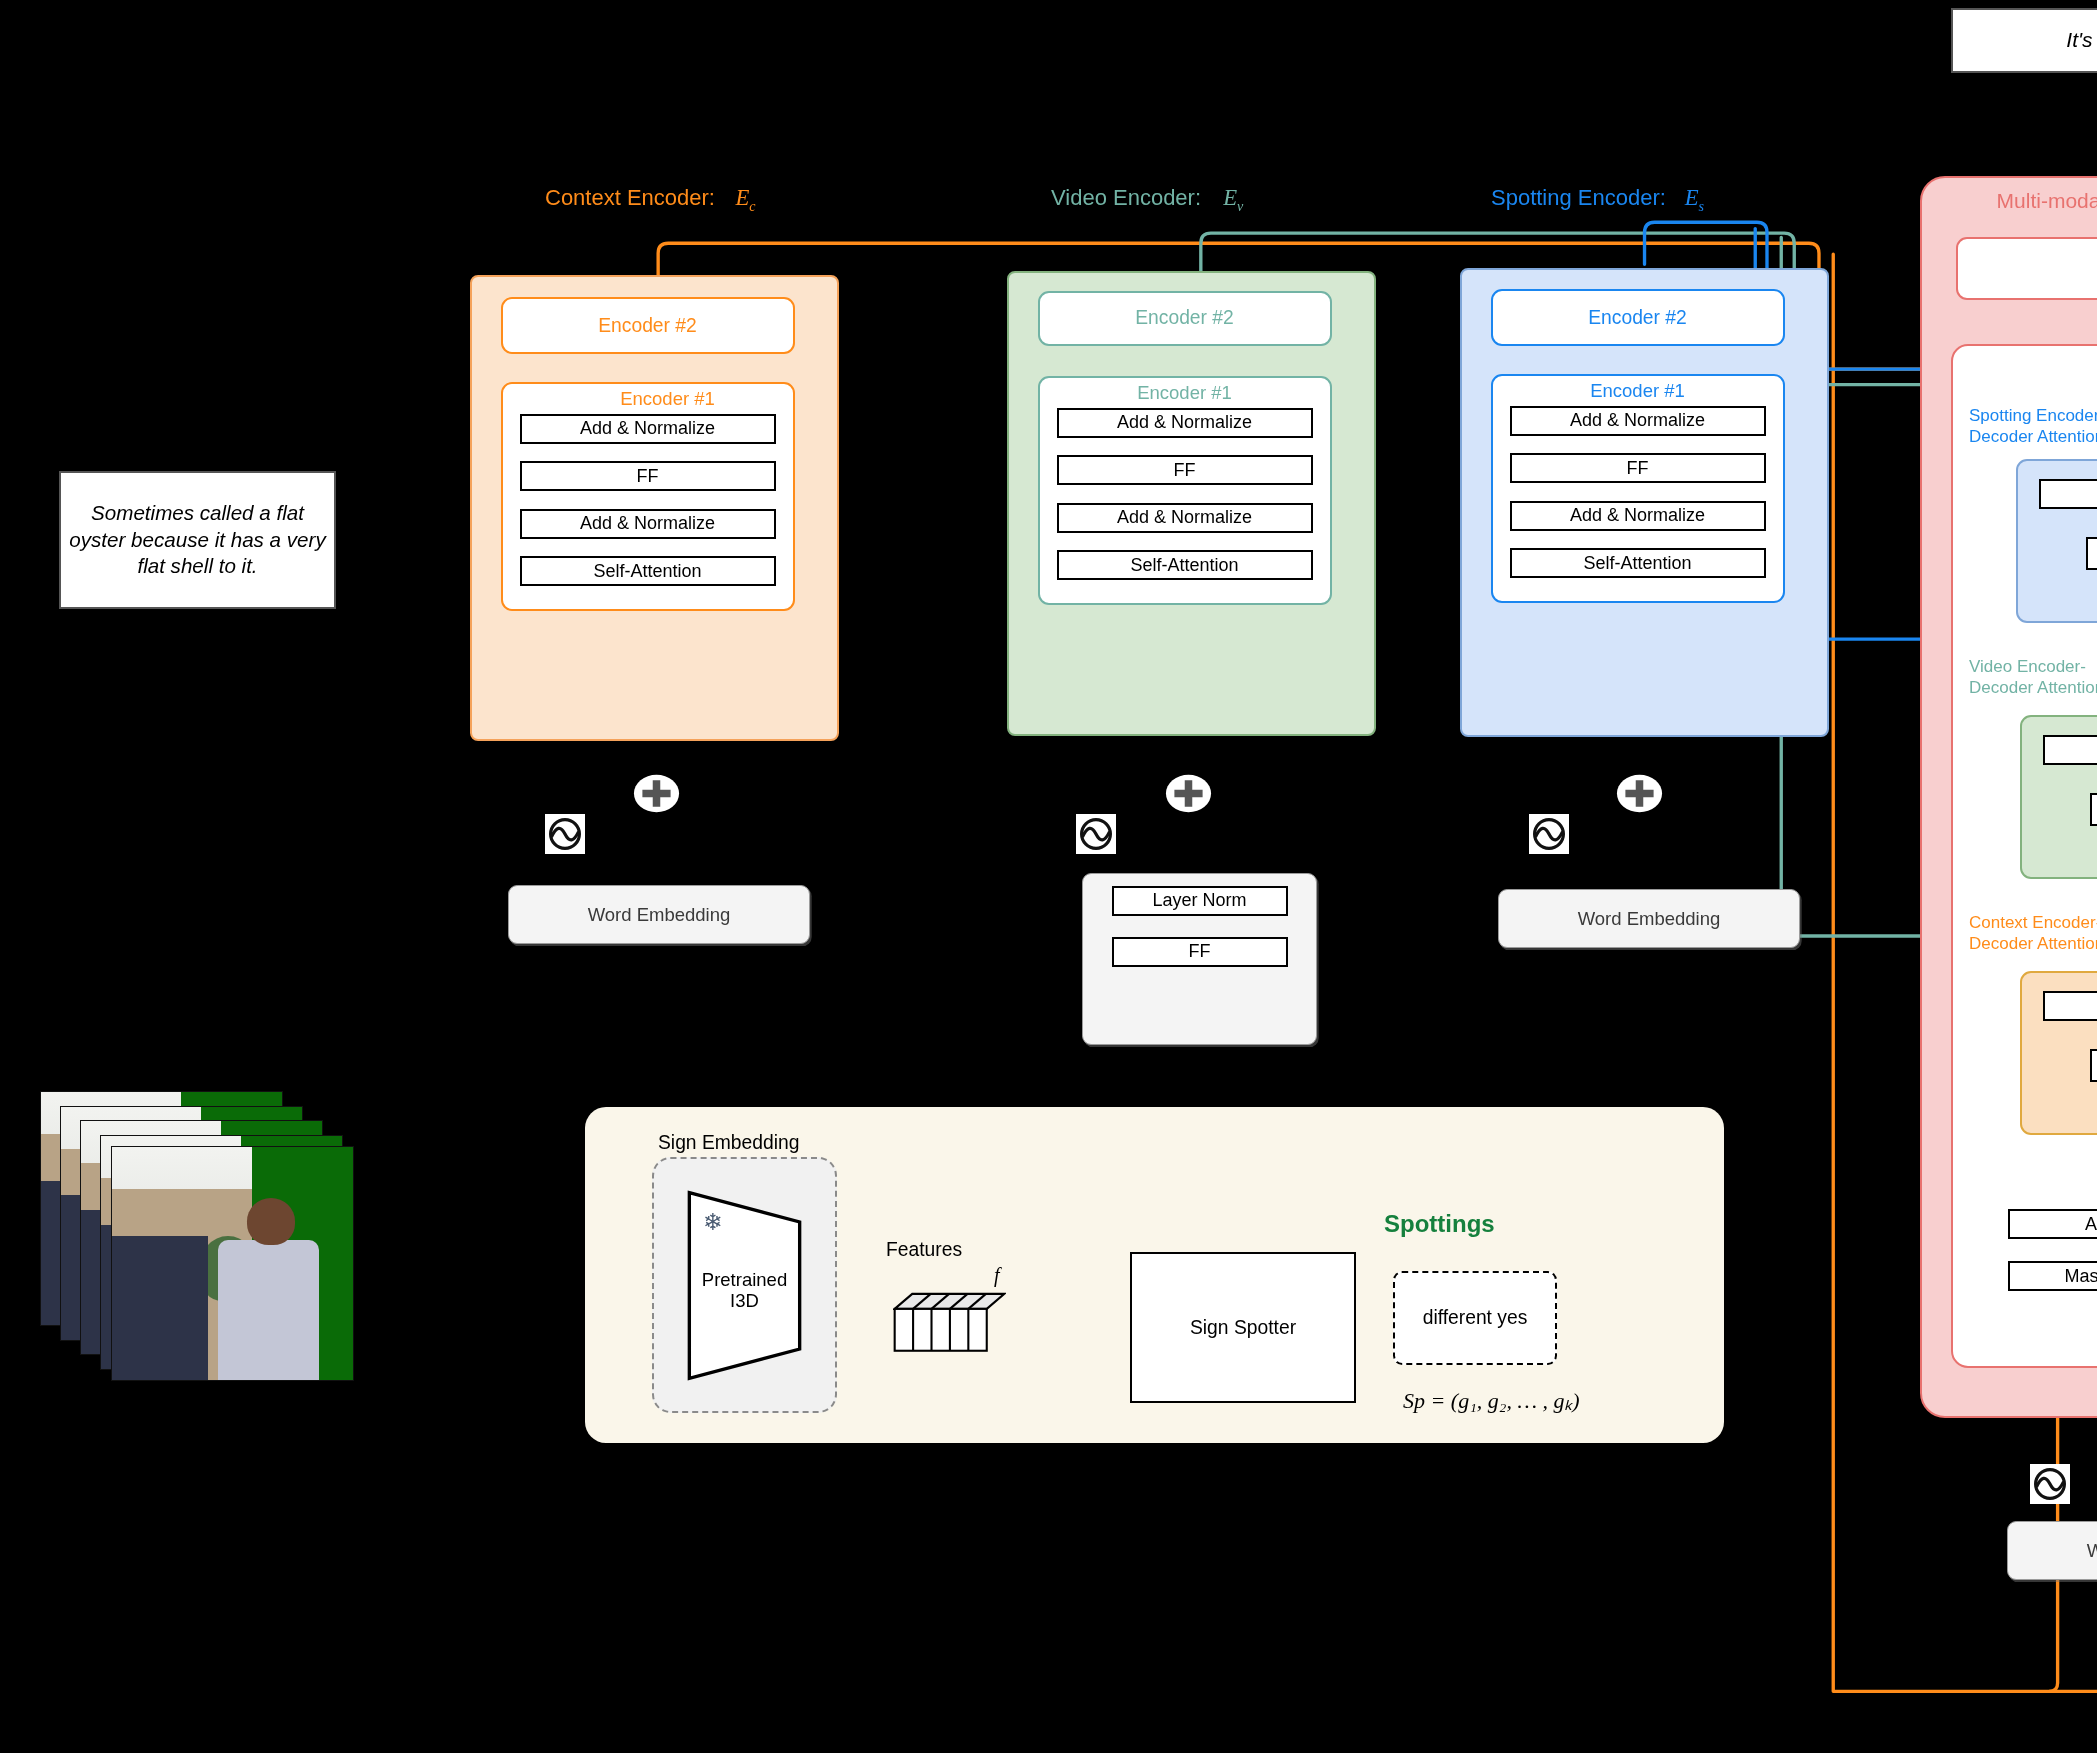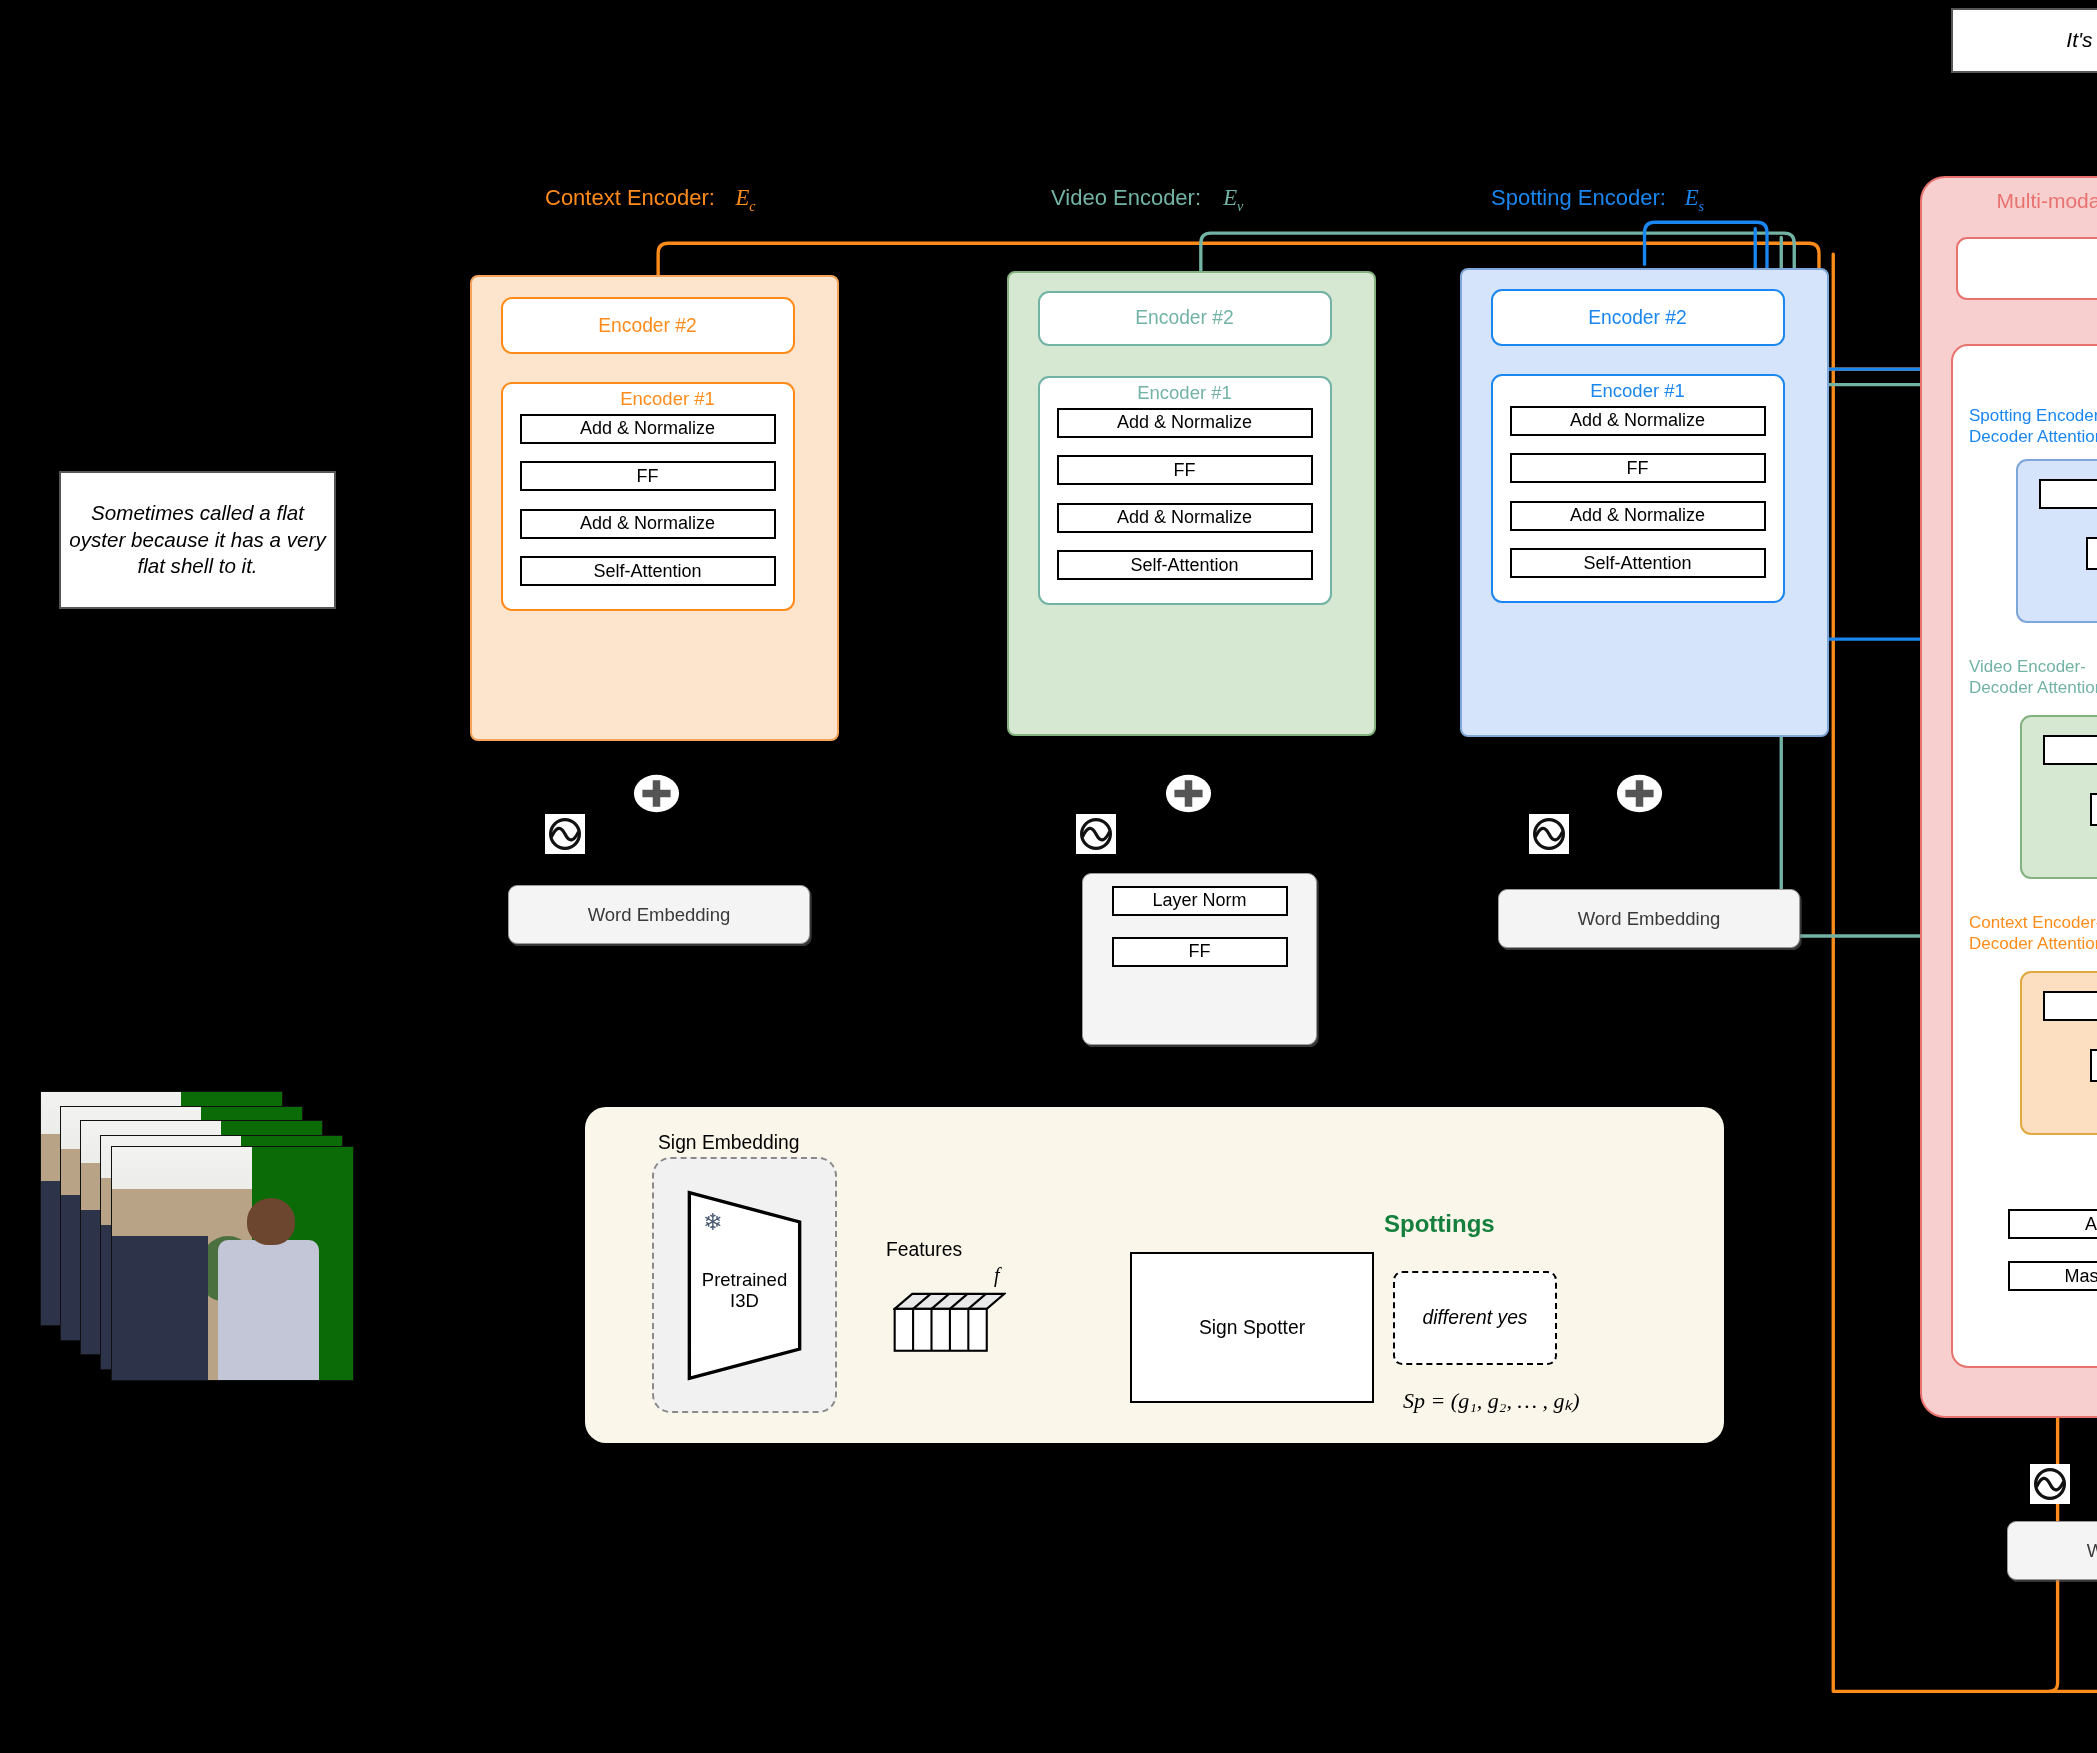--- a/index.html
+++ b/index.html
@@ -465,7 +465,7 @@
       </svg>
     </div>
 
-    <div class="abs plainbox" style="left:545px; top:145px; width:244px; height:151px;">
+    <div class="abs plainbox" style="left:545px; top:145px; width:226px; height:151px;">
       <span>Sign Spotter</span>
     </div>
 

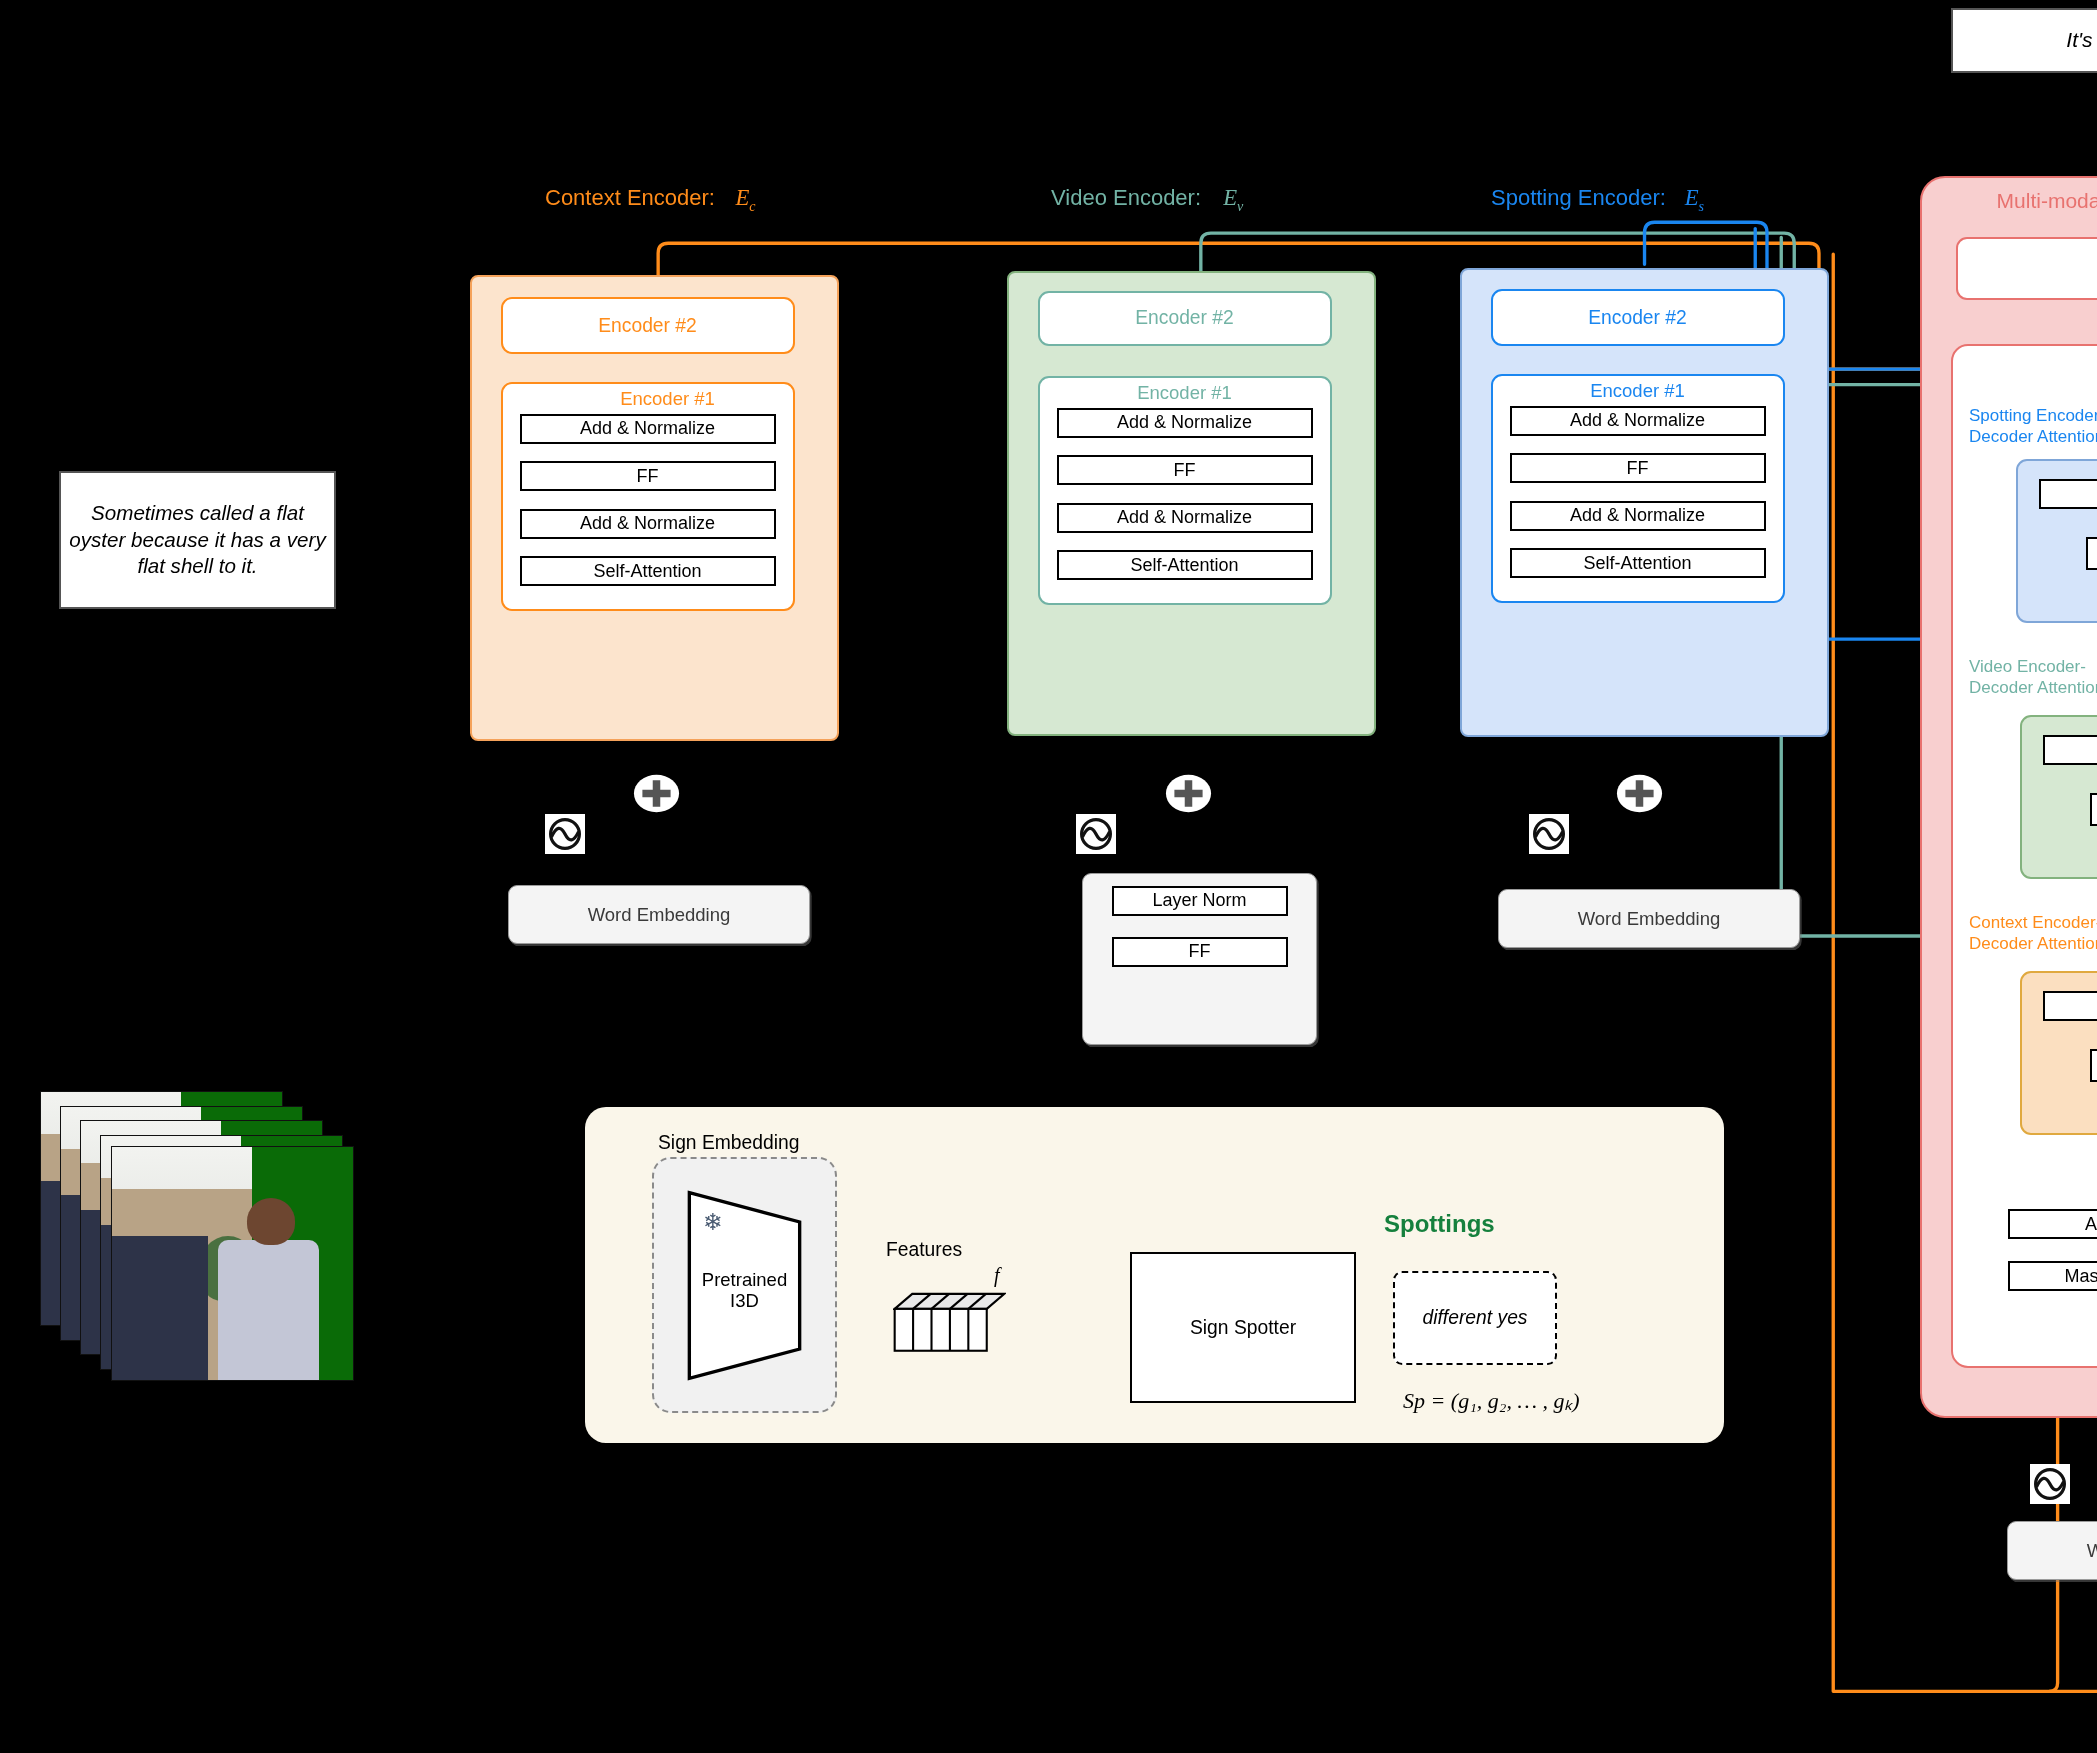--- a/index.html
+++ b/index.html
@@ -471,7 +471,7 @@
 
     <div class="abs lbl-b" style="left:799px; top:103px;">Spottings</div>
     <div class="abs dash-black" style="left:808px; top:164px; width:164px; height:94px; display:flex; align-items:center; justify-content:center;">
-      <span style="font-style:italic; font-size:19.3px; color:#000;">different yes</span>
+      <span style="font-size:19.3px; color:#000;">different yes</span>
     </div>
 
     <div class="abs math" style="left:818px; top:277px; font-size:22px; color:#000;">Sp = (g₁, g₂, … , gₖ)</div>

